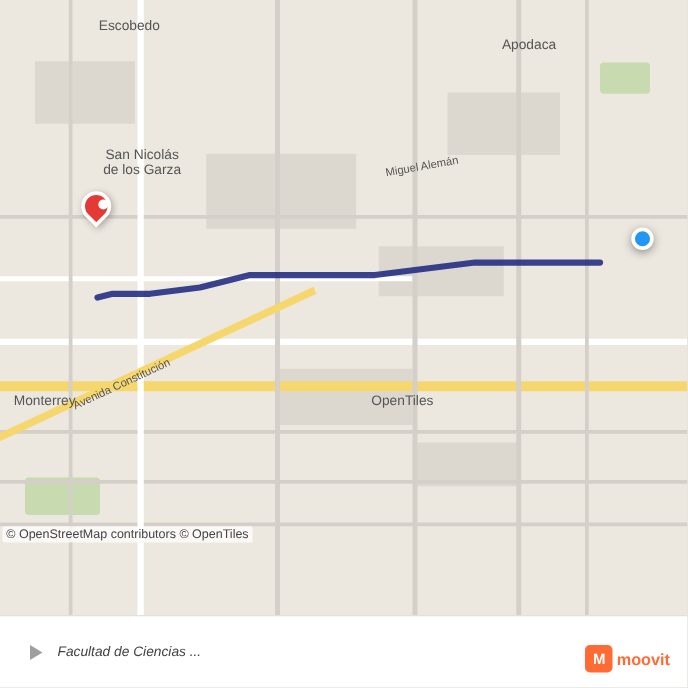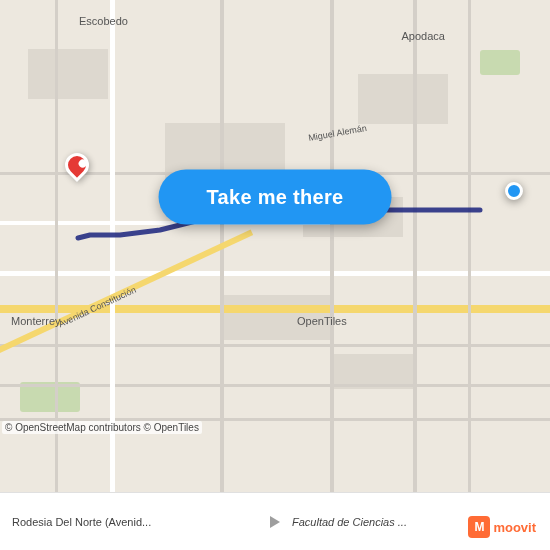--- a/index.html
+++ b/index.html
@@ -462,6 +462,7 @@
     </svg>
 
     <div class="city-label" style="top:3%;left:12%;margin-left:13px;">Escobedo</div>
+    <div class="city-label" style="top:24%;left:15%;">San Nicolás<br>de los Garza</div>
     <div class="city-label" style="top:6%;left:73%;">Apodaca</div>
     <div class="city-label" style="top:64%;left:2%;">Monterrey</div>
     <div class="city-label" style="top:64%;left:54%;">OpenTiles</div>

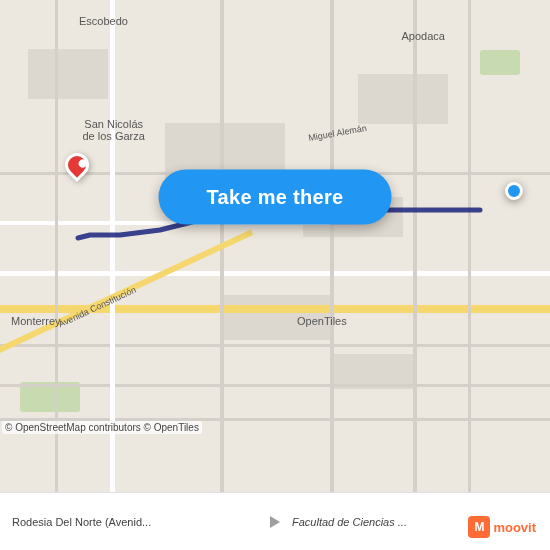--- a/index.html
+++ b/index.html
@@ -478,9 +478,6 @@
 
     <div class="dest-marker"></div>
 
-    <div id="button-overlay">
-      <button id="take-me-there-btn">Take me there</button>
-    </div>
 
     <div id="attribution">
       © OpenStreetMap contributors © OpenTiles

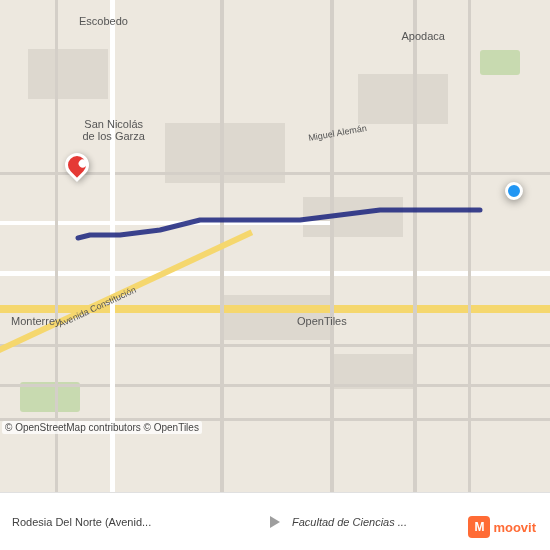--- a/index.html
+++ b/index.html
@@ -486,9 +486,6 @@
   </div>
 
   <div id="footer">
-    <div id="footer-left">
-      <span class="footer-from-label">Rodesia Del Norte (Avenid...</span>
-    </div>
     <div id="footer-divider">
       <span class="arrow-right"></span>
     </div>

